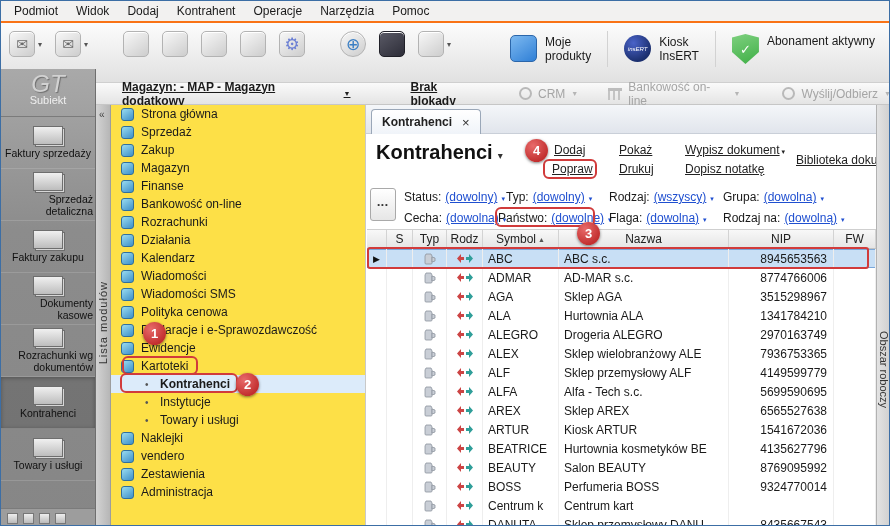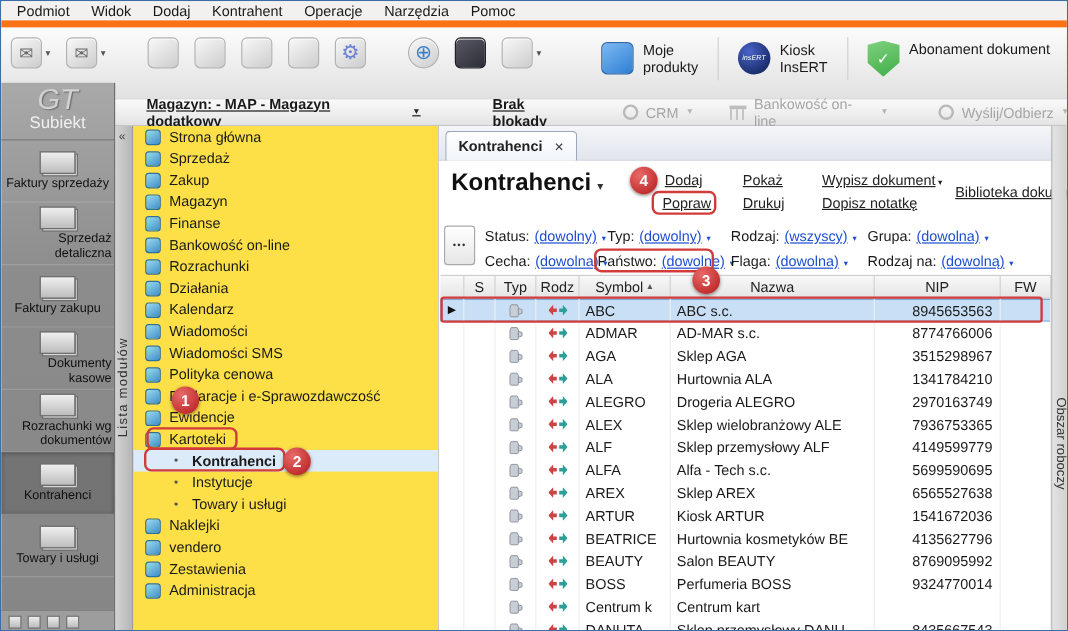--- a/index.html
+++ b/index.html
@@ -9,7 +9,7 @@
 
   
   .menubar{position:absolute;top:0;left:0;width:890px;height:22px;background:#f2f1f0;
-           display:flex;align-items:center;padding-left:4px;border-bottom:6px solid #f97316}
+           display:flex;align-items:center;padding-left:4px;border-bottom:2px solid #f97316}
   .menu-item{padding:3px 9px;cursor:default}
 
   

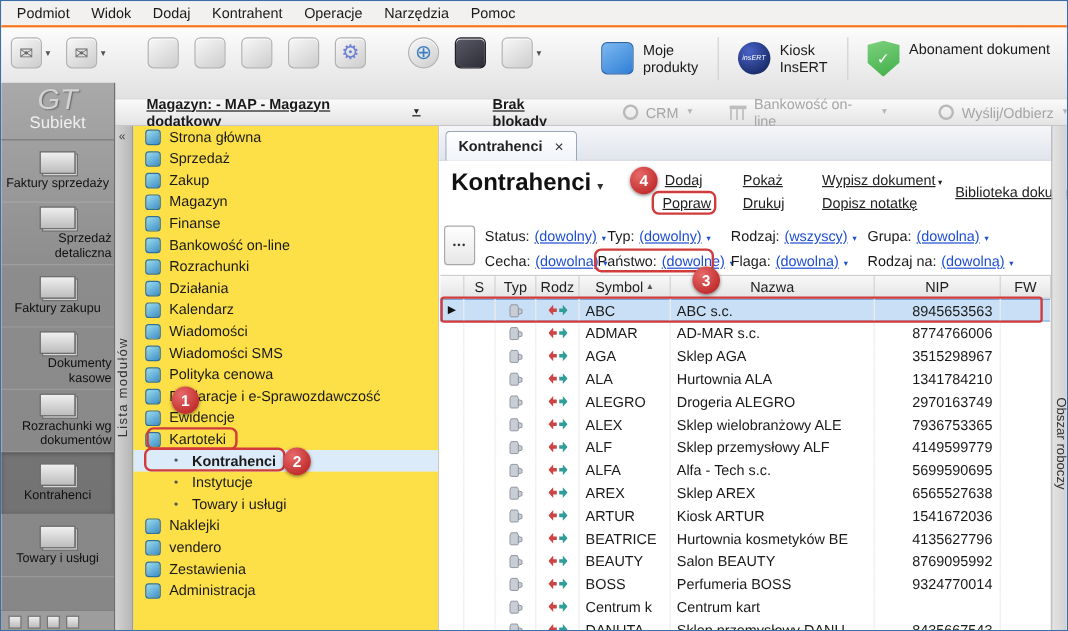--- a/index.html
+++ b/index.html
@@ -246,7 +246,7 @@
       <div class="tb-sep"></div>
       <div class="tb-group">
         <span class="ic-shield">✓</span>
-        <span>Abonament dokument</span>
+        <span>Abonament aktywny</span>
       </div>
     </div>
   </div>

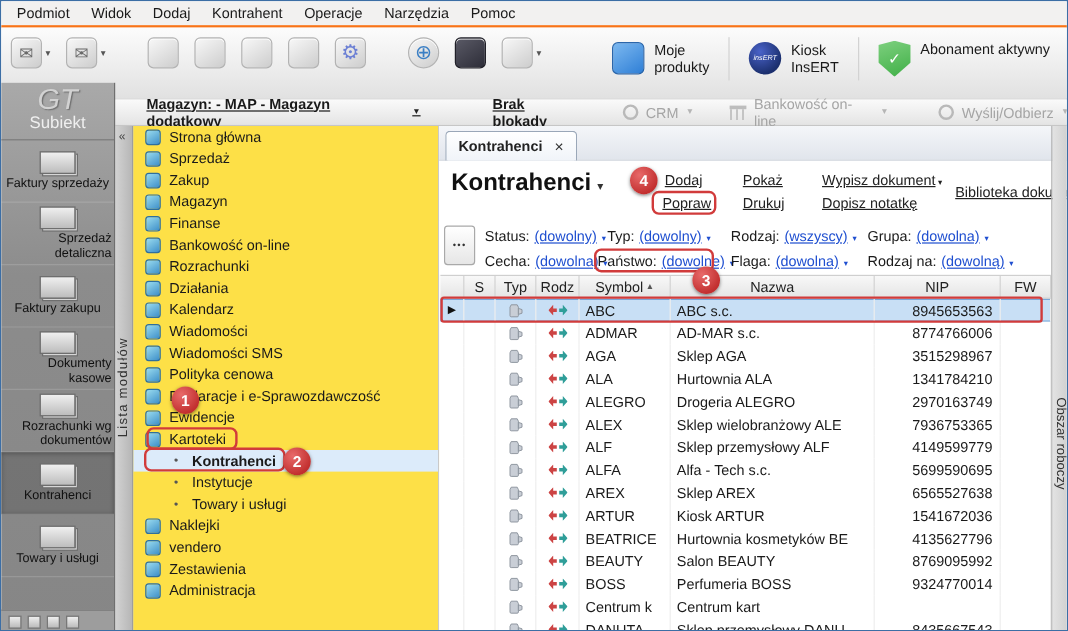--- a/index.html
+++ b/index.html
@@ -62,7 +62,7 @@
   .rail-logo{height:48px;border-bottom:1px solid #7b7b7b;text-align:center}
   .rail-logo .gt{font-size:24px;font-weight:normal;font-style:italic;color:#d2d2d2;line-height:30px;
                  text-shadow:1px 1px 1px #6f6f6f}
-  .rail-logo .sub{font-size:14px;color:#efefef;margin-top:-5px}
+  .rail-logo .sub{font-size:11px;color:#efefef;margin-top:-5px}
   .rail-item{height:52px;display:flex;flex-direction:column;align-items:center;justify-content:center;
              gap:3px;cursor:pointer;border-bottom:1px solid rgba(255,255,255,.14)}
   .rail-item.selected{background:rgba(0,0,0,.15);box-shadow:inset 0 1px 4px rgba(0,0,0,.3)}

